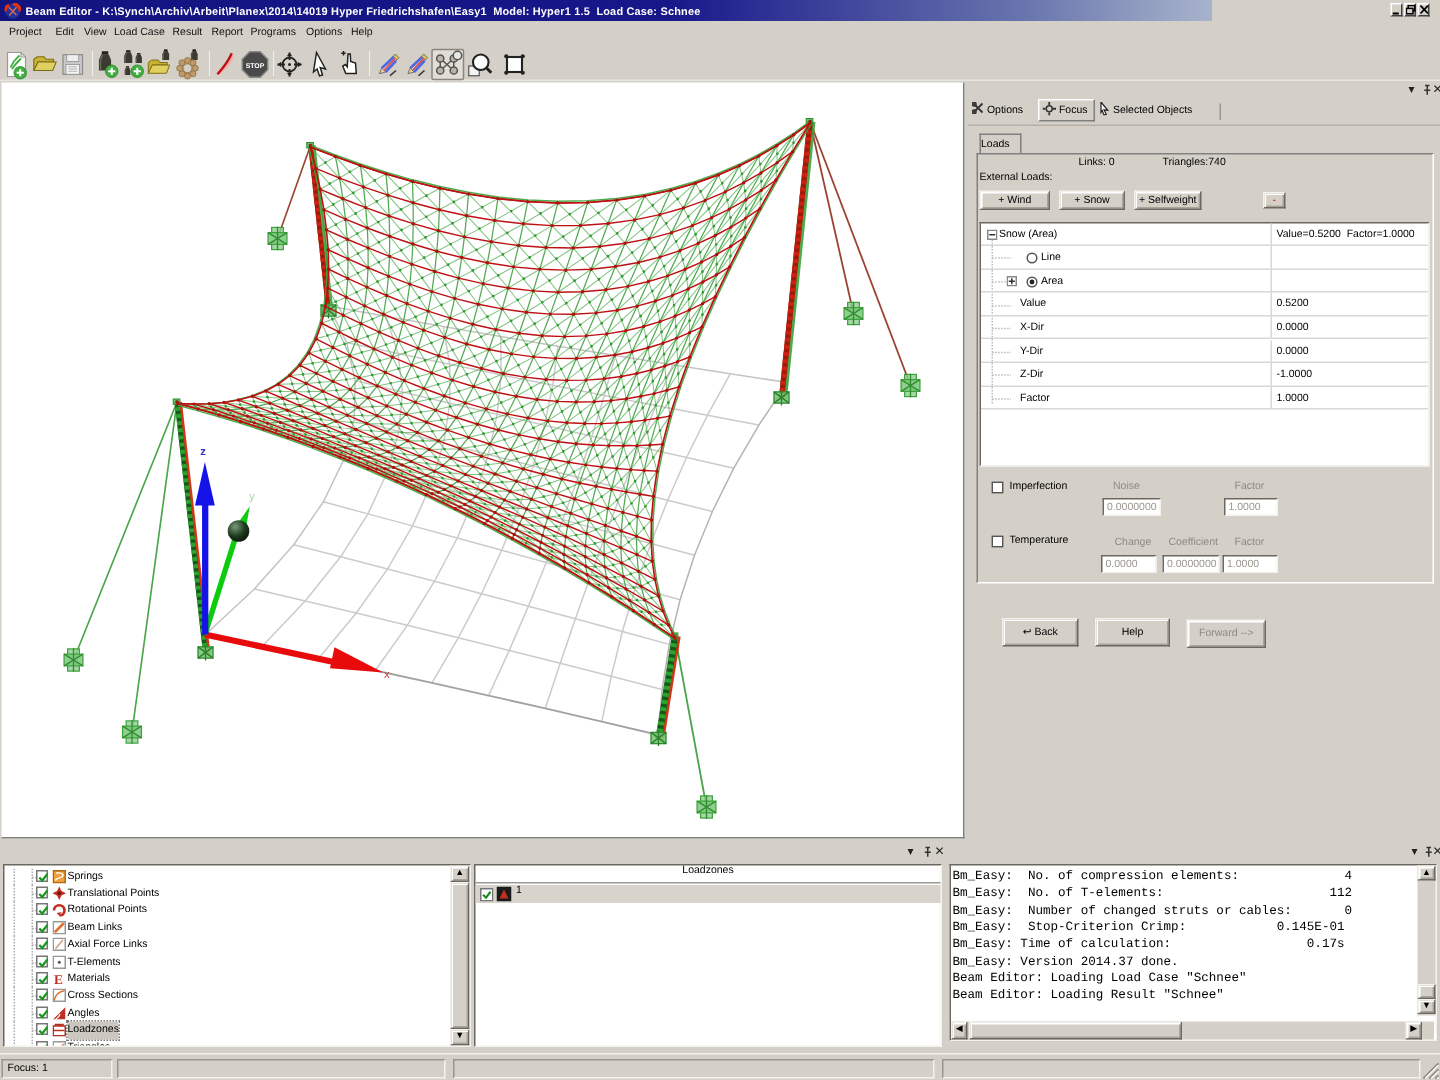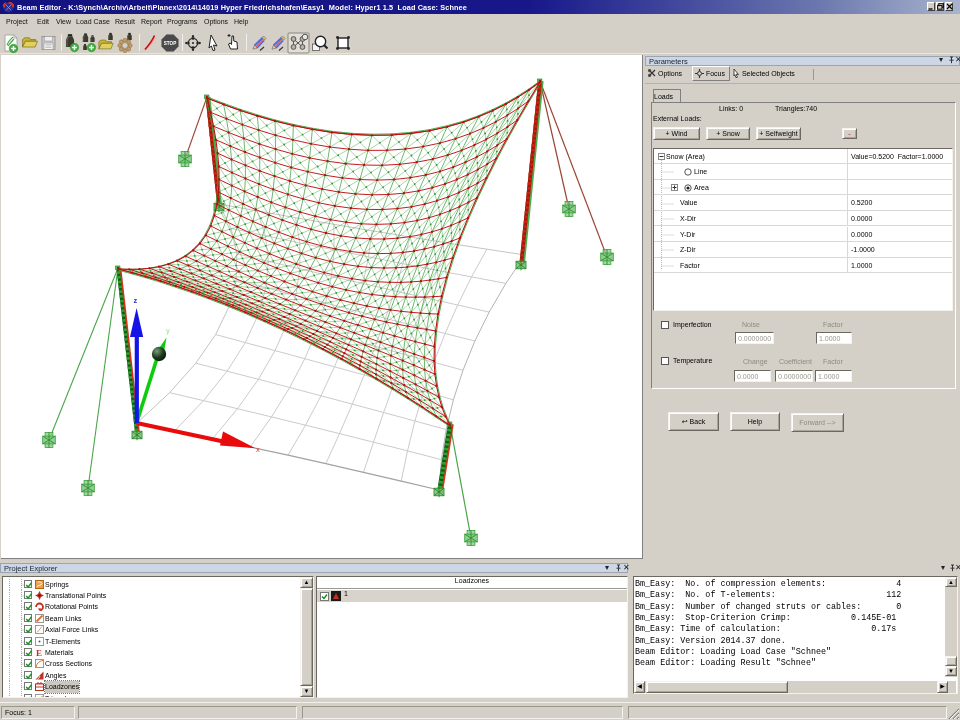--- a/index.html
+++ b/index.html
@@ -4,7 +4,7 @@
 html,body{width:960px;height:720px;overflow:hidden;font-family:"Liberation Sans",sans-serif;background:#d4d0c8;position:relative}
 .abs{position:absolute}
 
-#title{left:0;top:0;width:960px;height:14px;background:linear-gradient(90deg,#131380 0%,#17178a 55%,#6a77ae 85%,#a8b4cc 100%);color:#fff;font-size:7.3px;font-weight:bold;line-height:14px;white-space:nowrap}
+#title{left:0;top:0;width:808px;height:14px;background:linear-gradient(90deg,#131380 0%,#17178a 55%,#6a77ae 85%,#a8b4cc 100%);color:#fff;font-size:7.3px;font-weight:bold;line-height:14px;white-space:nowrap}
 #title .txt{position:absolute;left:17px;top:0.5px;letter-spacing:0.12px}
 .wbtn{position:absolute;top:2px;width:8px;height:9px;background:#d4d0c8;border:1px solid;border-color:#fff #404040 #404040 #fff;color:#000;font-size:7px;line-height:7px;text-align:center;font-weight:bold}
 

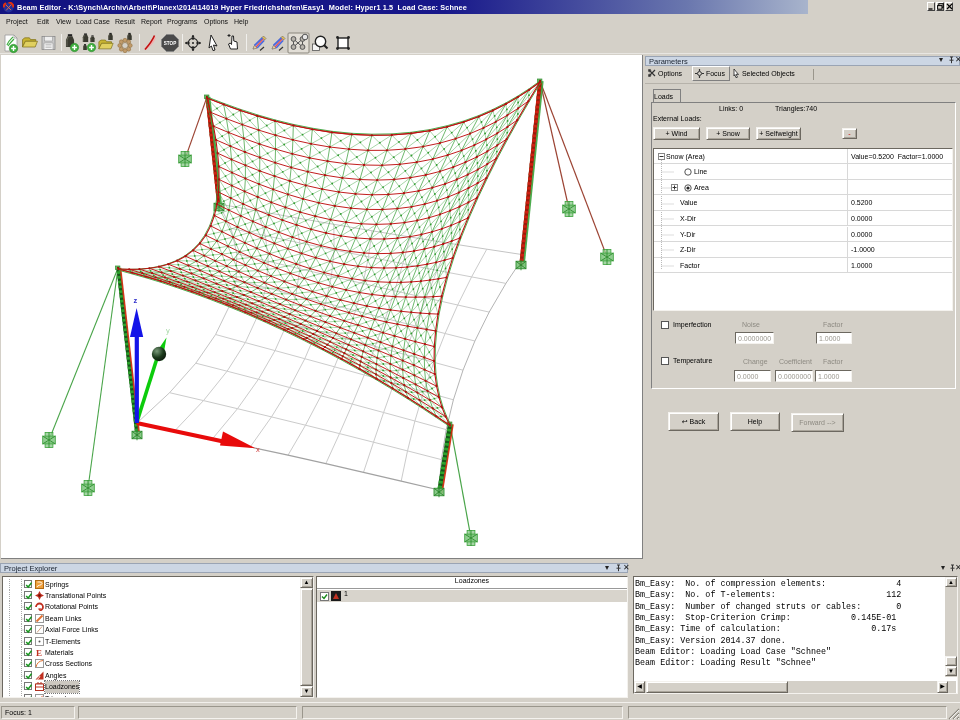--- a/index.html
+++ b/index.html
@@ -345,7 +345,6 @@
   </div>
 
 <div class="abs" id="params">
-  <div class="cap" style="left:0;top:1px;width:315px">Parameters</div>
   <div class="capb" style="left:294px">▾</div>
     <div class="capb" style="left:303px"><svg width="7" height="8" viewBox="0 0 7 8">
         <path d="M2 1h3M3.5 1v3.2M1.5 4.2h4M3.5 4.2v3" stroke="#333" stroke-width="1" fill="none"></path>

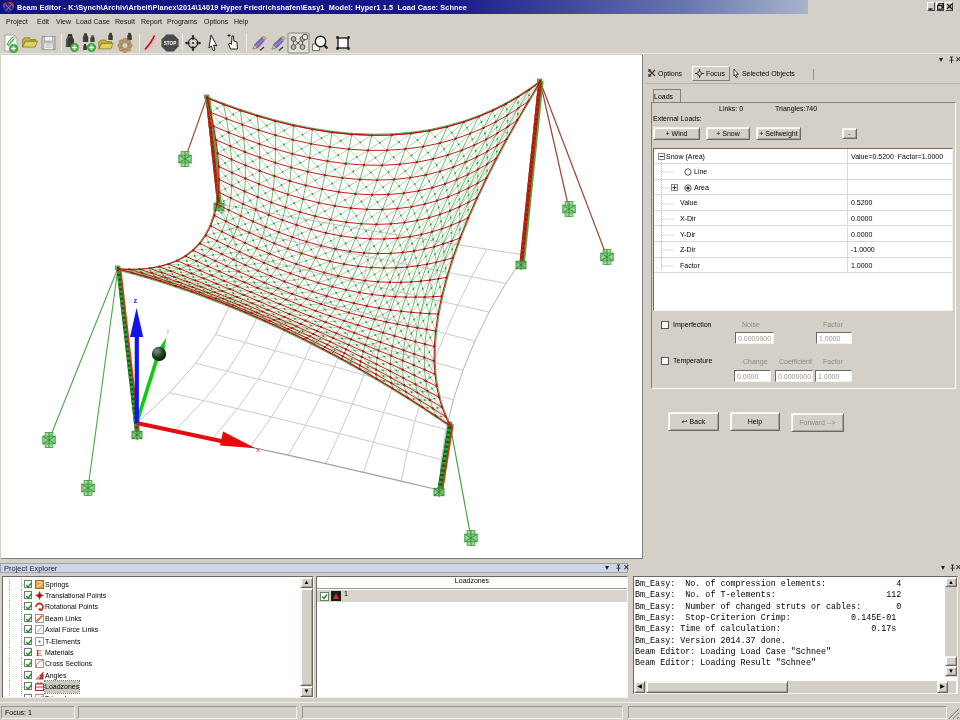--- a/index.html
+++ b/index.html
@@ -457,7 +457,6 @@
 </div>
 
 <div class="abs" id="pexp">
-  <div class="cap" style="left:0;top:3px;width:628px">Project Explorer</div>
   <div class="capb" style="left:605px;top:4px">▾</div>
     <div class="capb" style="left:615px;top:4px"><svg width="7" height="8" viewBox="0 0 7 8">
         <path d="M2 1h3M3.5 1v3.2M1.5 4.2h4M3.5 4.2v3" stroke="#333" stroke-width="1" fill="none"></path>

